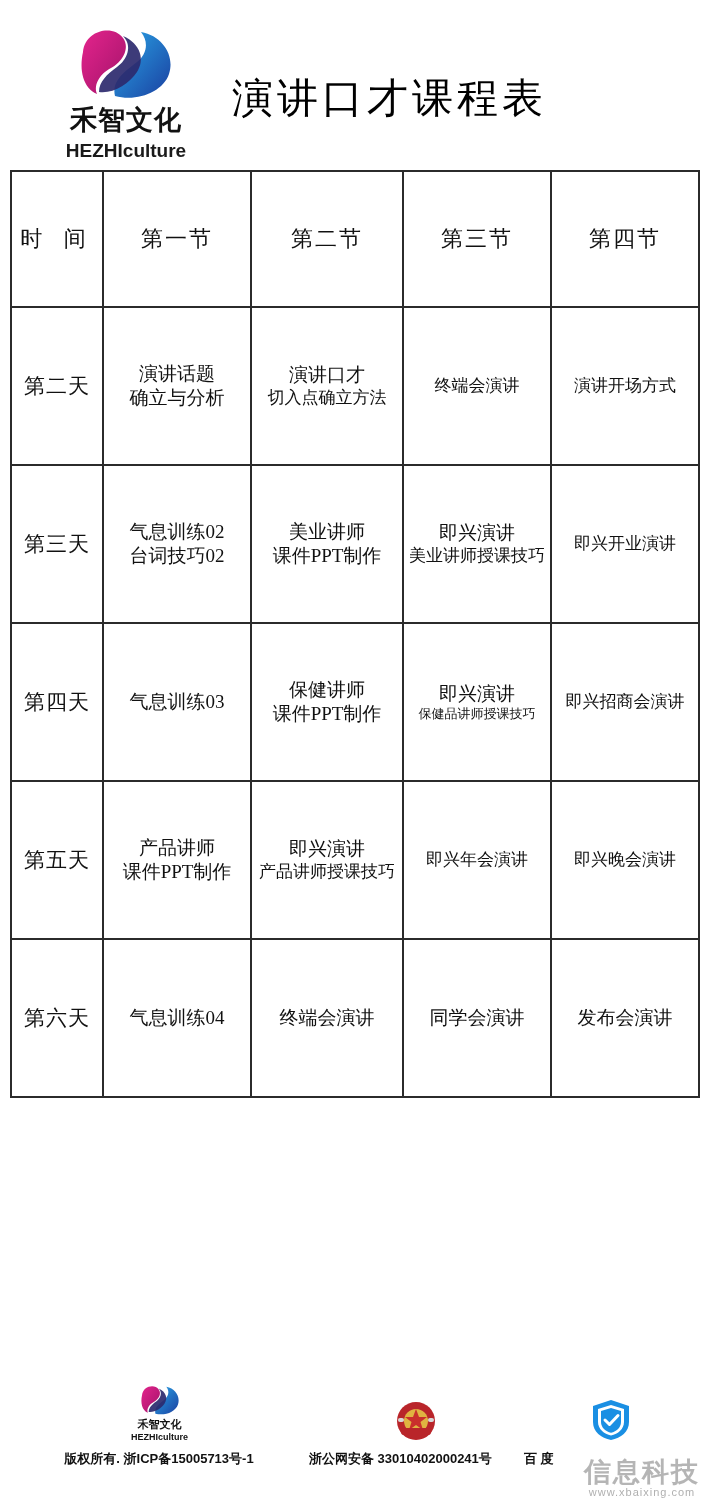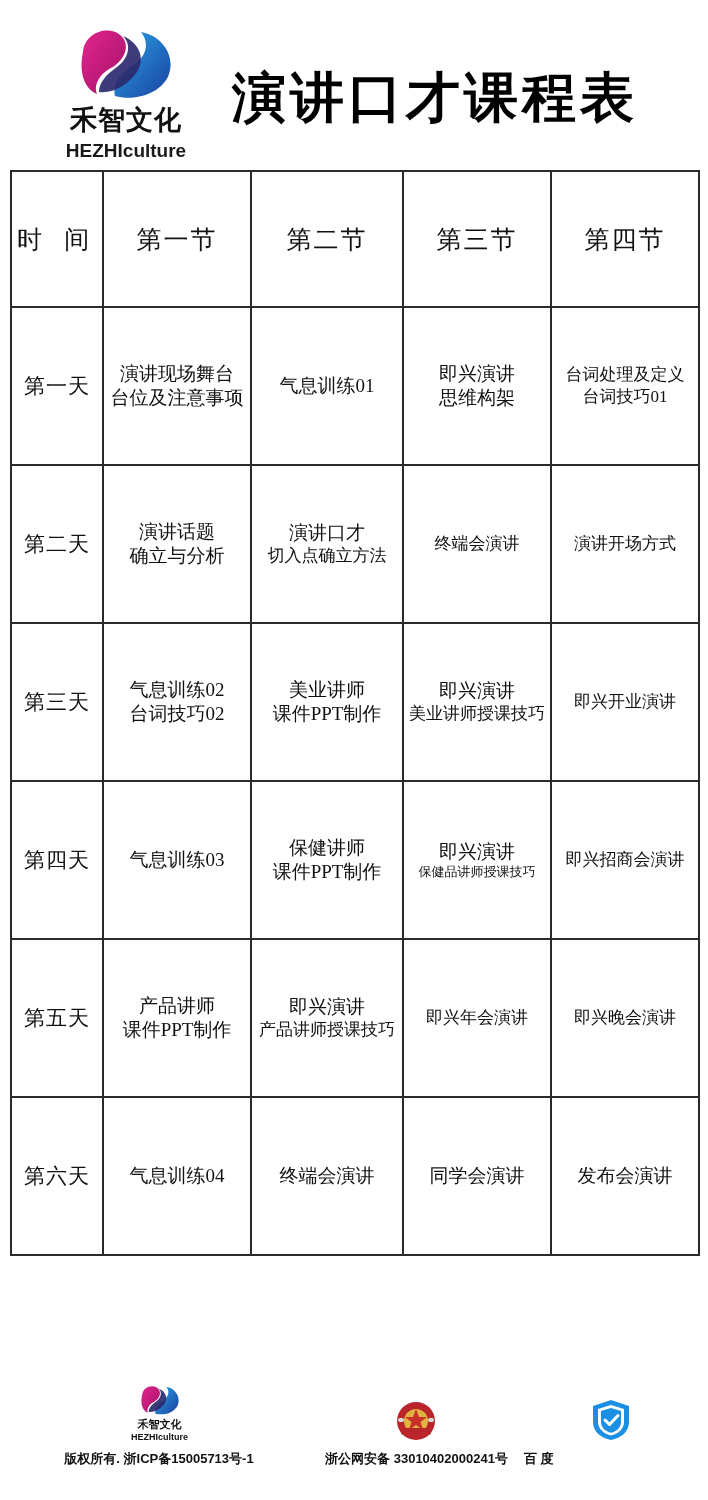--- a/index.html
+++ b/index.html
@@ -54,8 +54,8 @@
   }
   .title {
     font-family: "Liberation Serif", serif;
-    font-weight: bold;
-    font-size: 54px;
+    font-weight: normal;
+    font-size: 41px;
     letter-spacing: 4px;
     margin-left: 36px;
     margin-top: 12px;

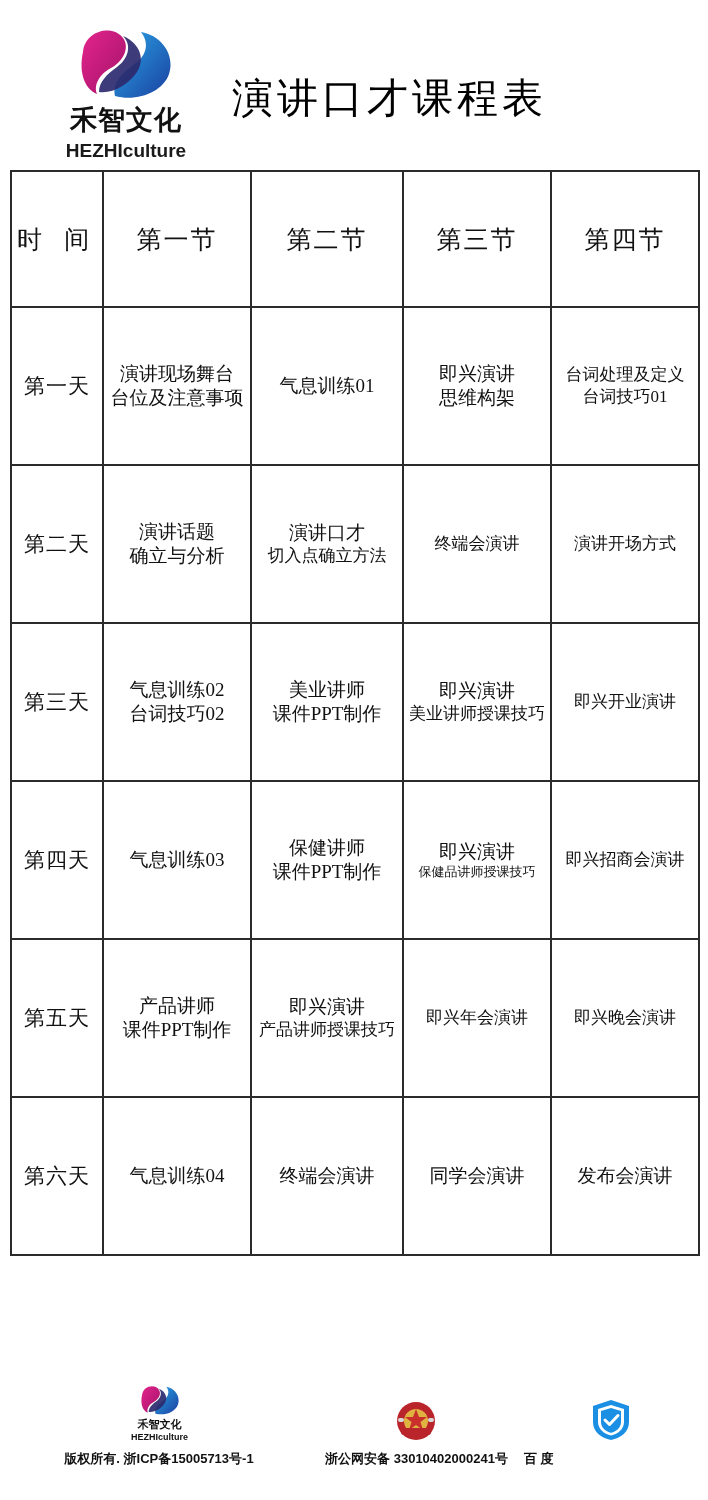--- a/index.html
+++ b/index.html
@@ -83,7 +83,7 @@
   }
   table.schedule thead th {
     height: 130px;
-    font-size: 25px;
+    font-size: 22px;
     font-weight: normal;
     letter-spacing: 2px;
   }

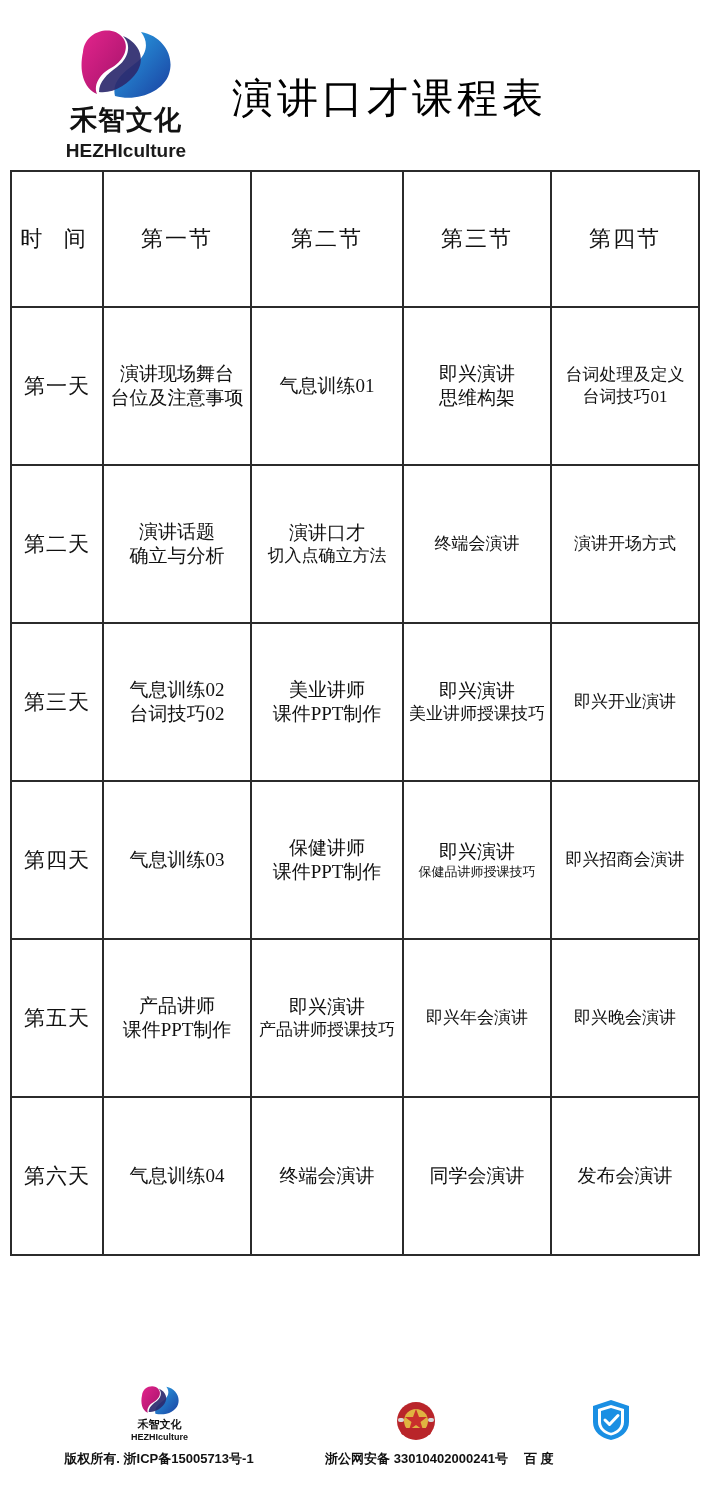--- a/index.html
+++ b/index.html
@@ -249,24 +249,6 @@
     </thead>
     <tbody>
 
-      <tr>
-        <td class="daycell">第一天</td>
-        <td>
-          <span class="cellline">演讲现场舞台</span>
-          <span class="cellline">台位及注意事项</span>
-        </td>
-        <td>
-          <span class="cellline">气息训练01</span>
-        </td>
-        <td>
-          <span class="cellline">即兴演讲</span>
-          <span class="cellline">思维构架</span>
-        </td>
-        <td>
-          <span class="cellline sm">台词处理及定义</span>
-          <span class="cellline sm">台词技巧01</span>
-        </td>
-      </tr>
 
       <tr>
         <td class="daycell">第二天</td>

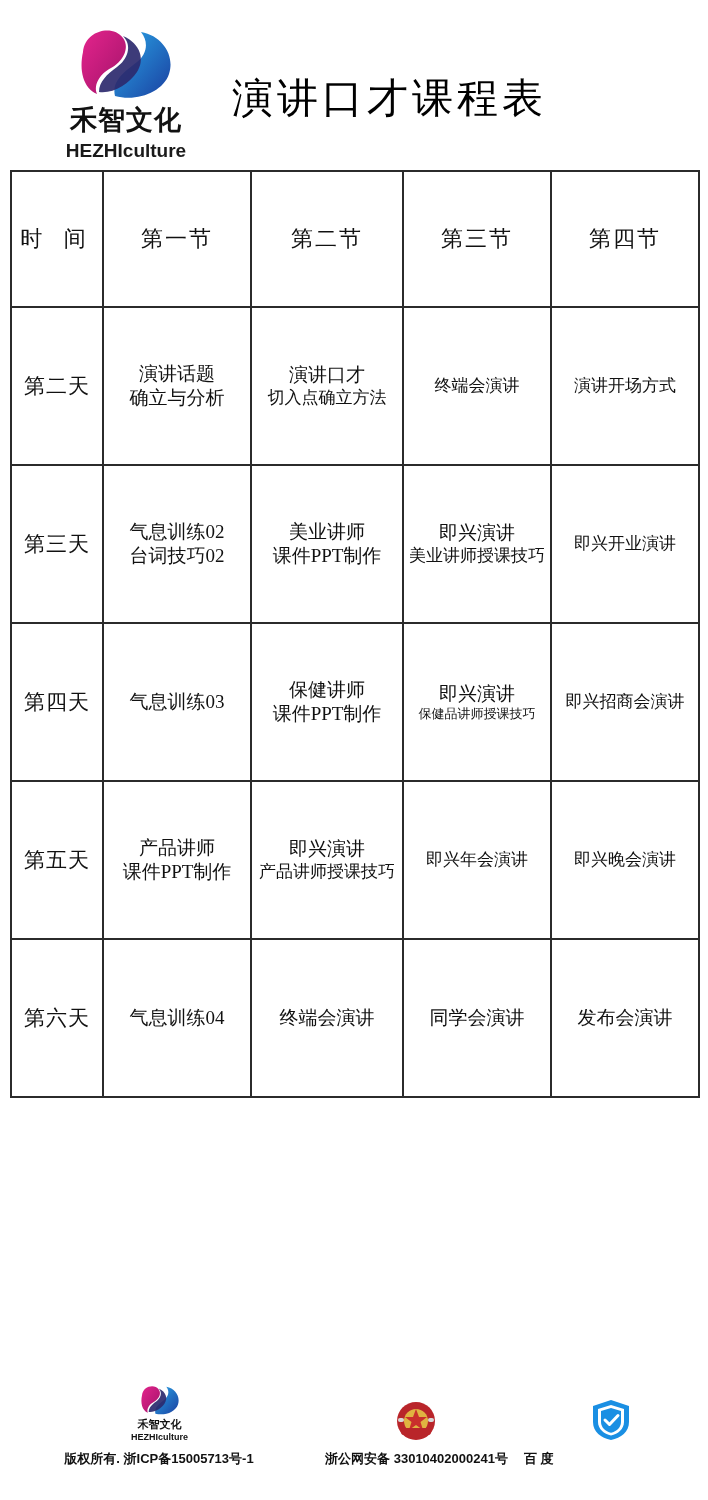--- a/index.html
+++ b/index.html
@@ -174,7 +174,7 @@
     padding-top: 8px;
   }
   .fl-1 { width: 300px; text-align: center; }
-  .fl-2 { width: 215px; text-align: center; }
+  .fl-2 { width: 215px; text-align: left; }
   .fl-3 { width: 175px; text-align: left; position: relative; }
 
   .watermark {

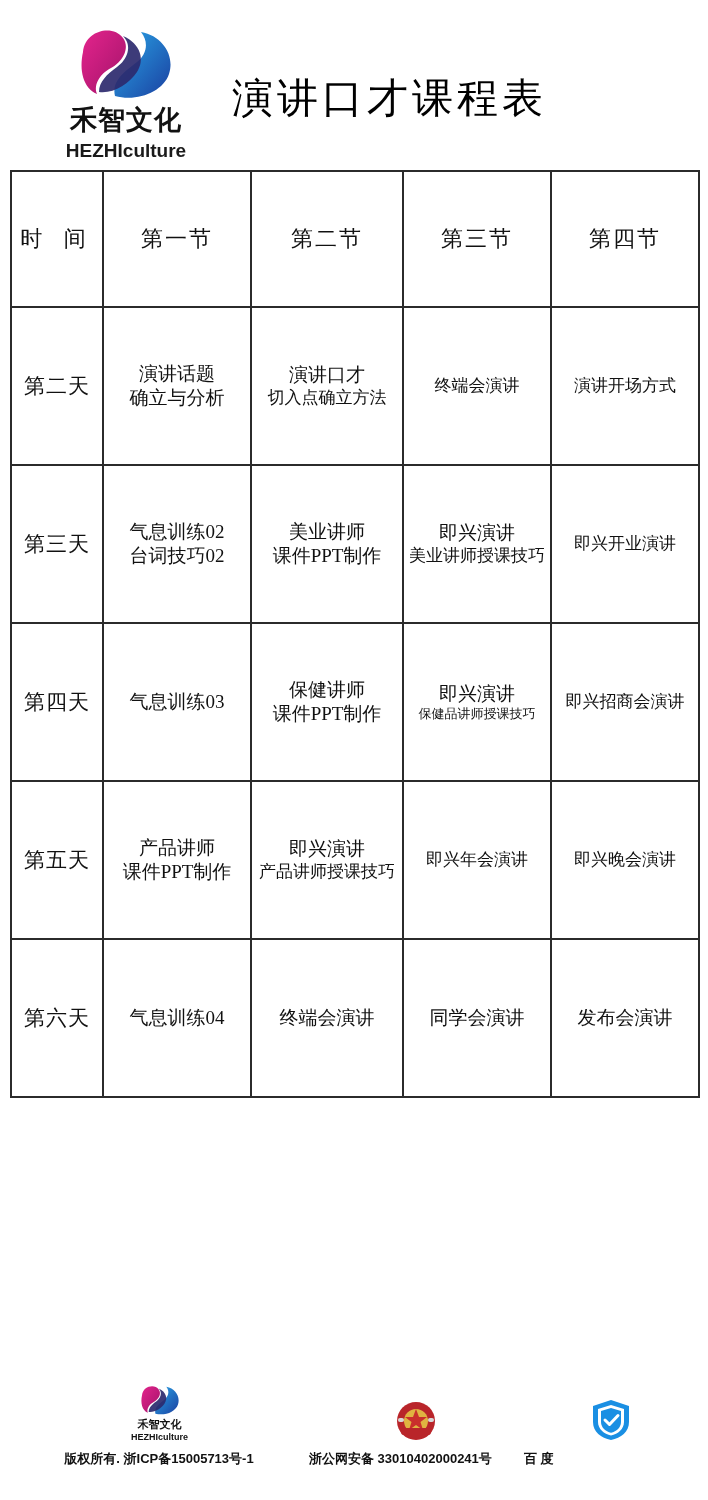--- a/index.html
+++ b/index.html
@@ -398,6 +398,10 @@
     <div class="fl-3">百 度</div>
   </div>
 
+  <div class="watermark">
+    <div class="wm-main">信息科技</div>
+    <div class="wm-sub">www.xbaixing.com</div>
+  </div>
 </div>
 
 </body></html>

